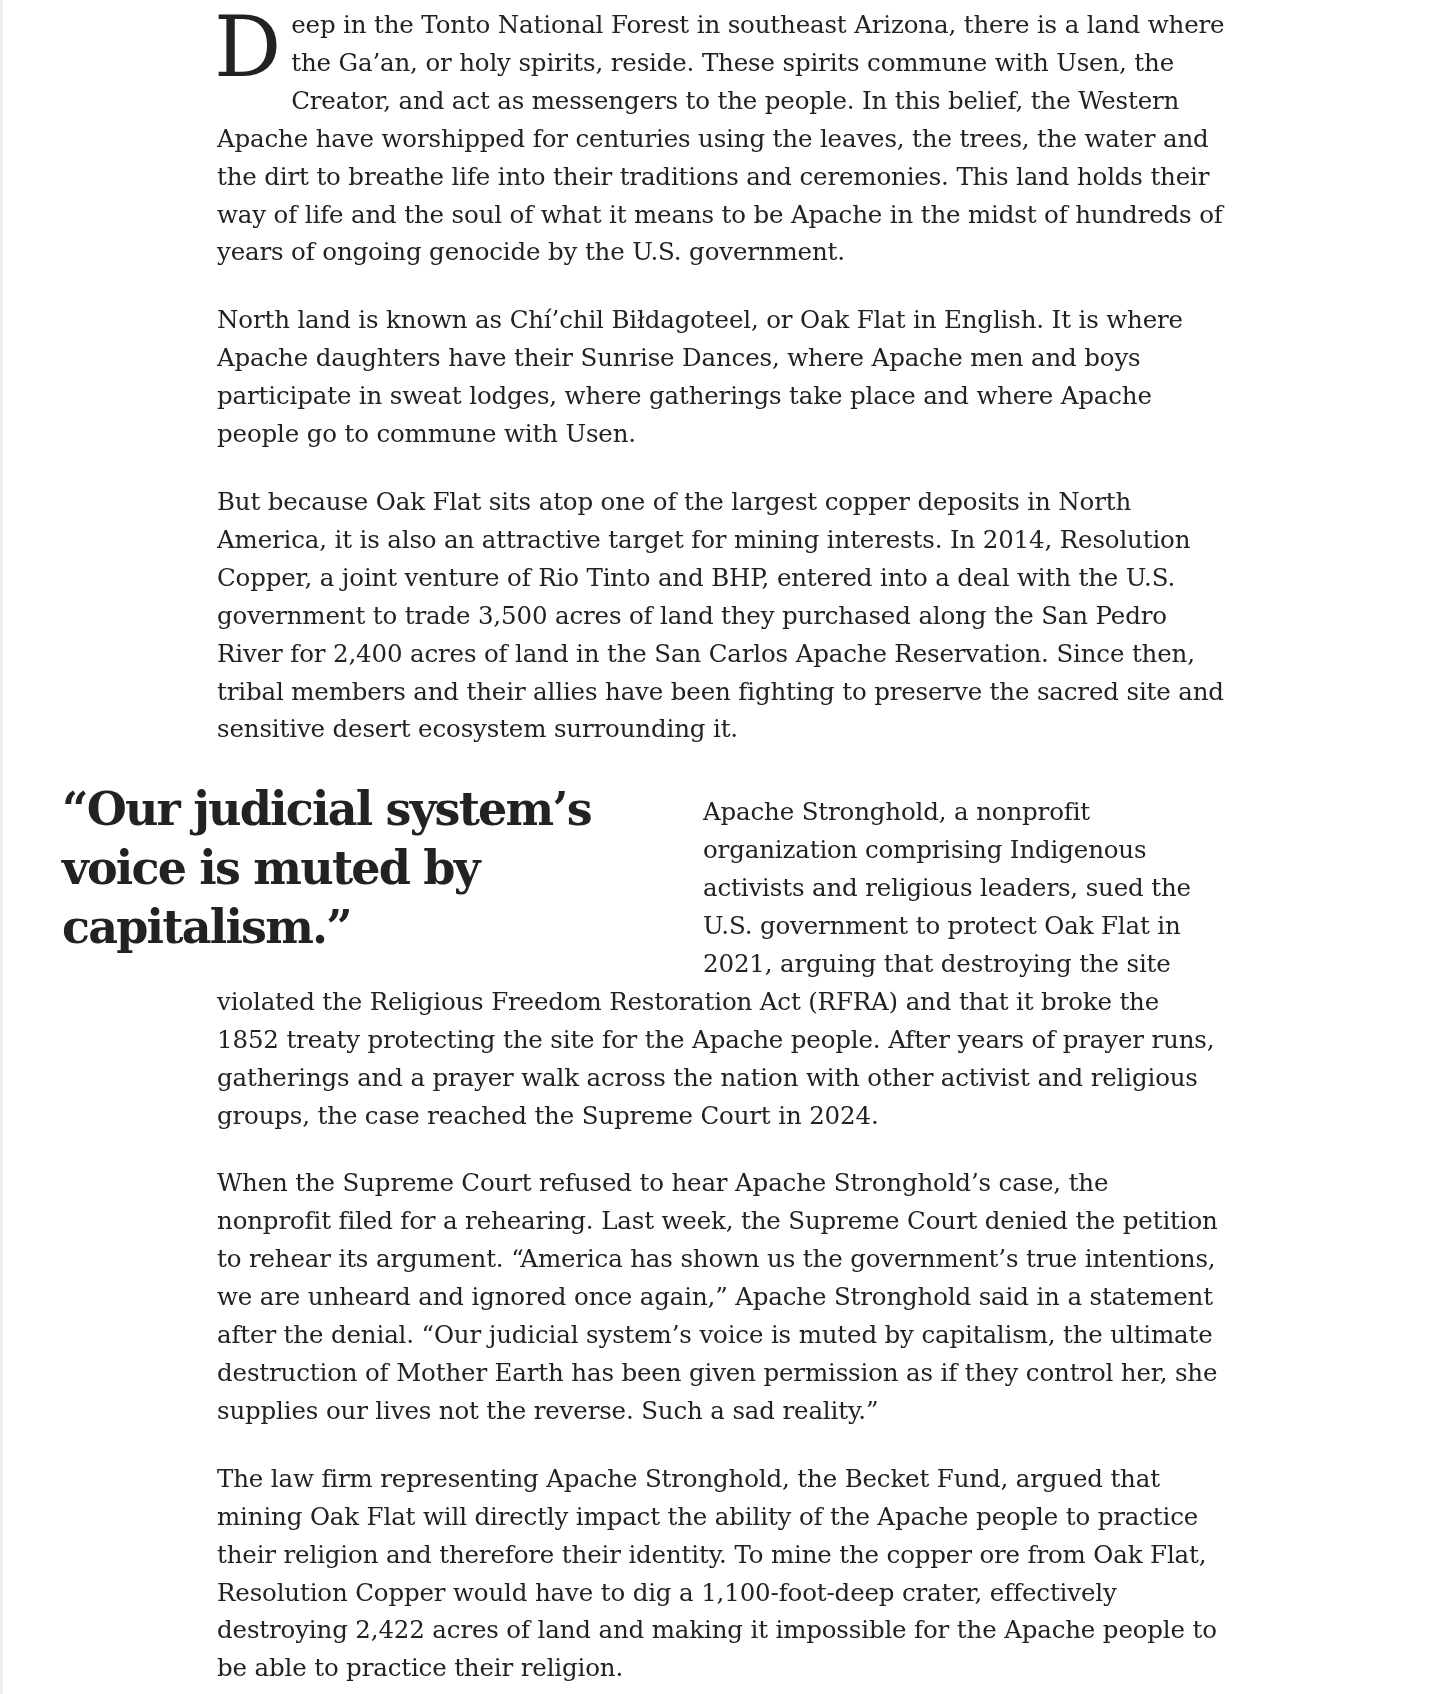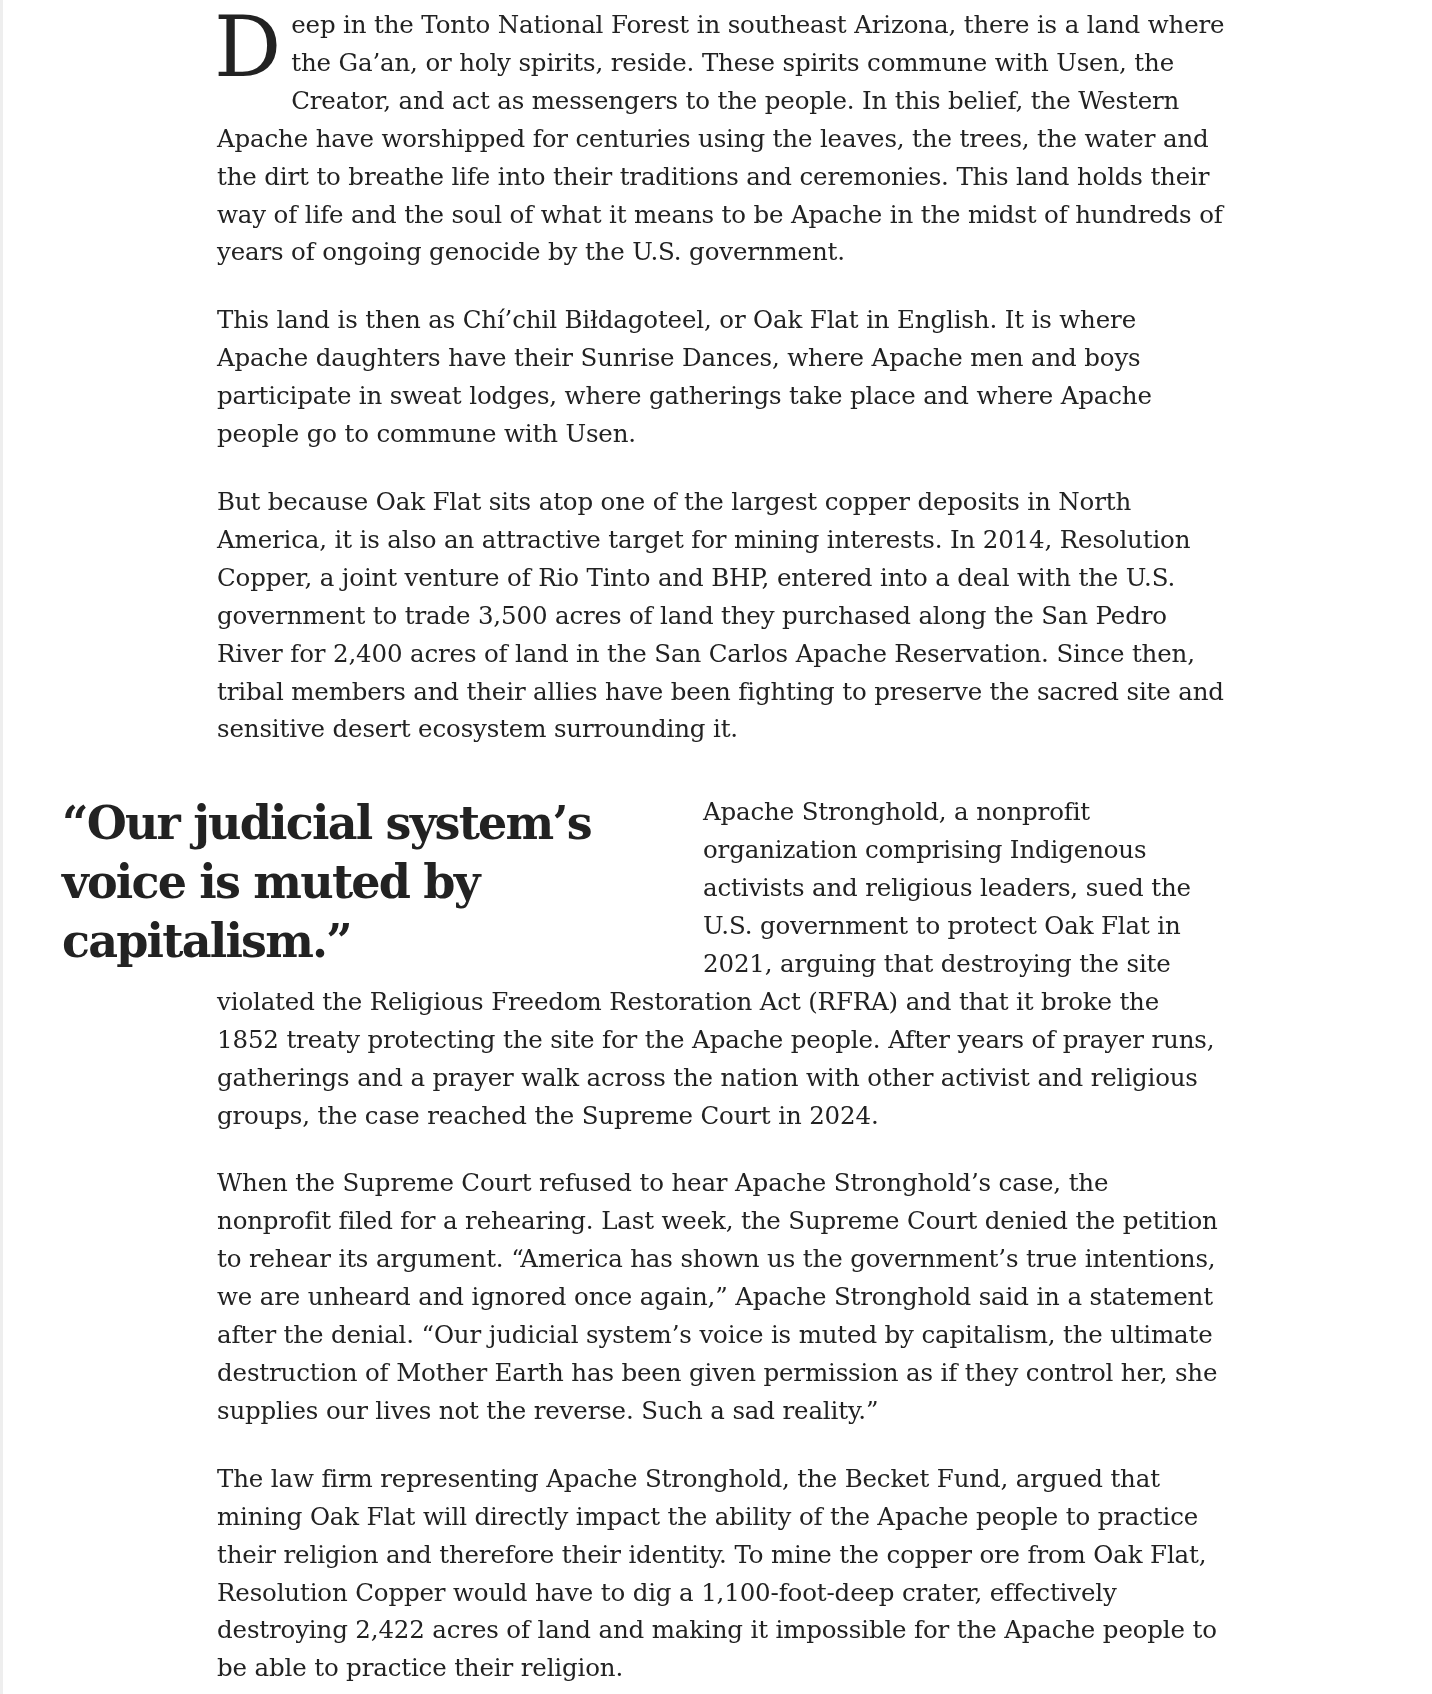--- a/index.html
+++ b/index.html
@@ -58,7 +58,7 @@
 <article class="article">
   <p><span class="dropcap">D</span><span>eep in the Tonto National Forest in southeast Arizona, there is a land where the Ga’an, or holy spirits, reside. These spirits commune with Usen, the Creator, and act as messengers to the people. In this belief, the Western Apache have worshipped for centuries using the leaves, the trees, the water and the dirt to breathe life into their traditions and ceremonies. This land holds their way of life and the soul of what it means to be Apache in the midst of hundreds of years of ongoing genocide by the U.S. government.</span></p>
 
-  <p>This land is then as Chí’chil Biłdagoteel, or Oak Flat in English. It is where Apache daughters have their Sunrise Dances, where Apache men and boys participate in sweat lodges, where gatherings take place and where Apache people go to commune with Usen.</p>
+  <p>North land is known as Chí’chil Biłdagoteel, or Oak Flat in English. It is where Apache daughters have their Sunrise Dances, where Apache men and boys participate in sweat lodges, where gatherings take place and where Apache people go to commune with Usen.</p>
 
   <p>But because Oak Flat sits atop one of the largest copper deposits in North America, it is also an attractive target for mining interests. In 2014, Resolution Copper, a joint venture of Rio Tinto and BHP, entered into a deal with the U.S. government to trade 3,500 acres of land they purchased along the San Pedro River for 2,400 acres of land in the San Carlos Apache Reservation. Since then, tribal members and their allies have been fighting to preserve the sacred site and sensitive desert ecosystem surrounding it.</p>
 

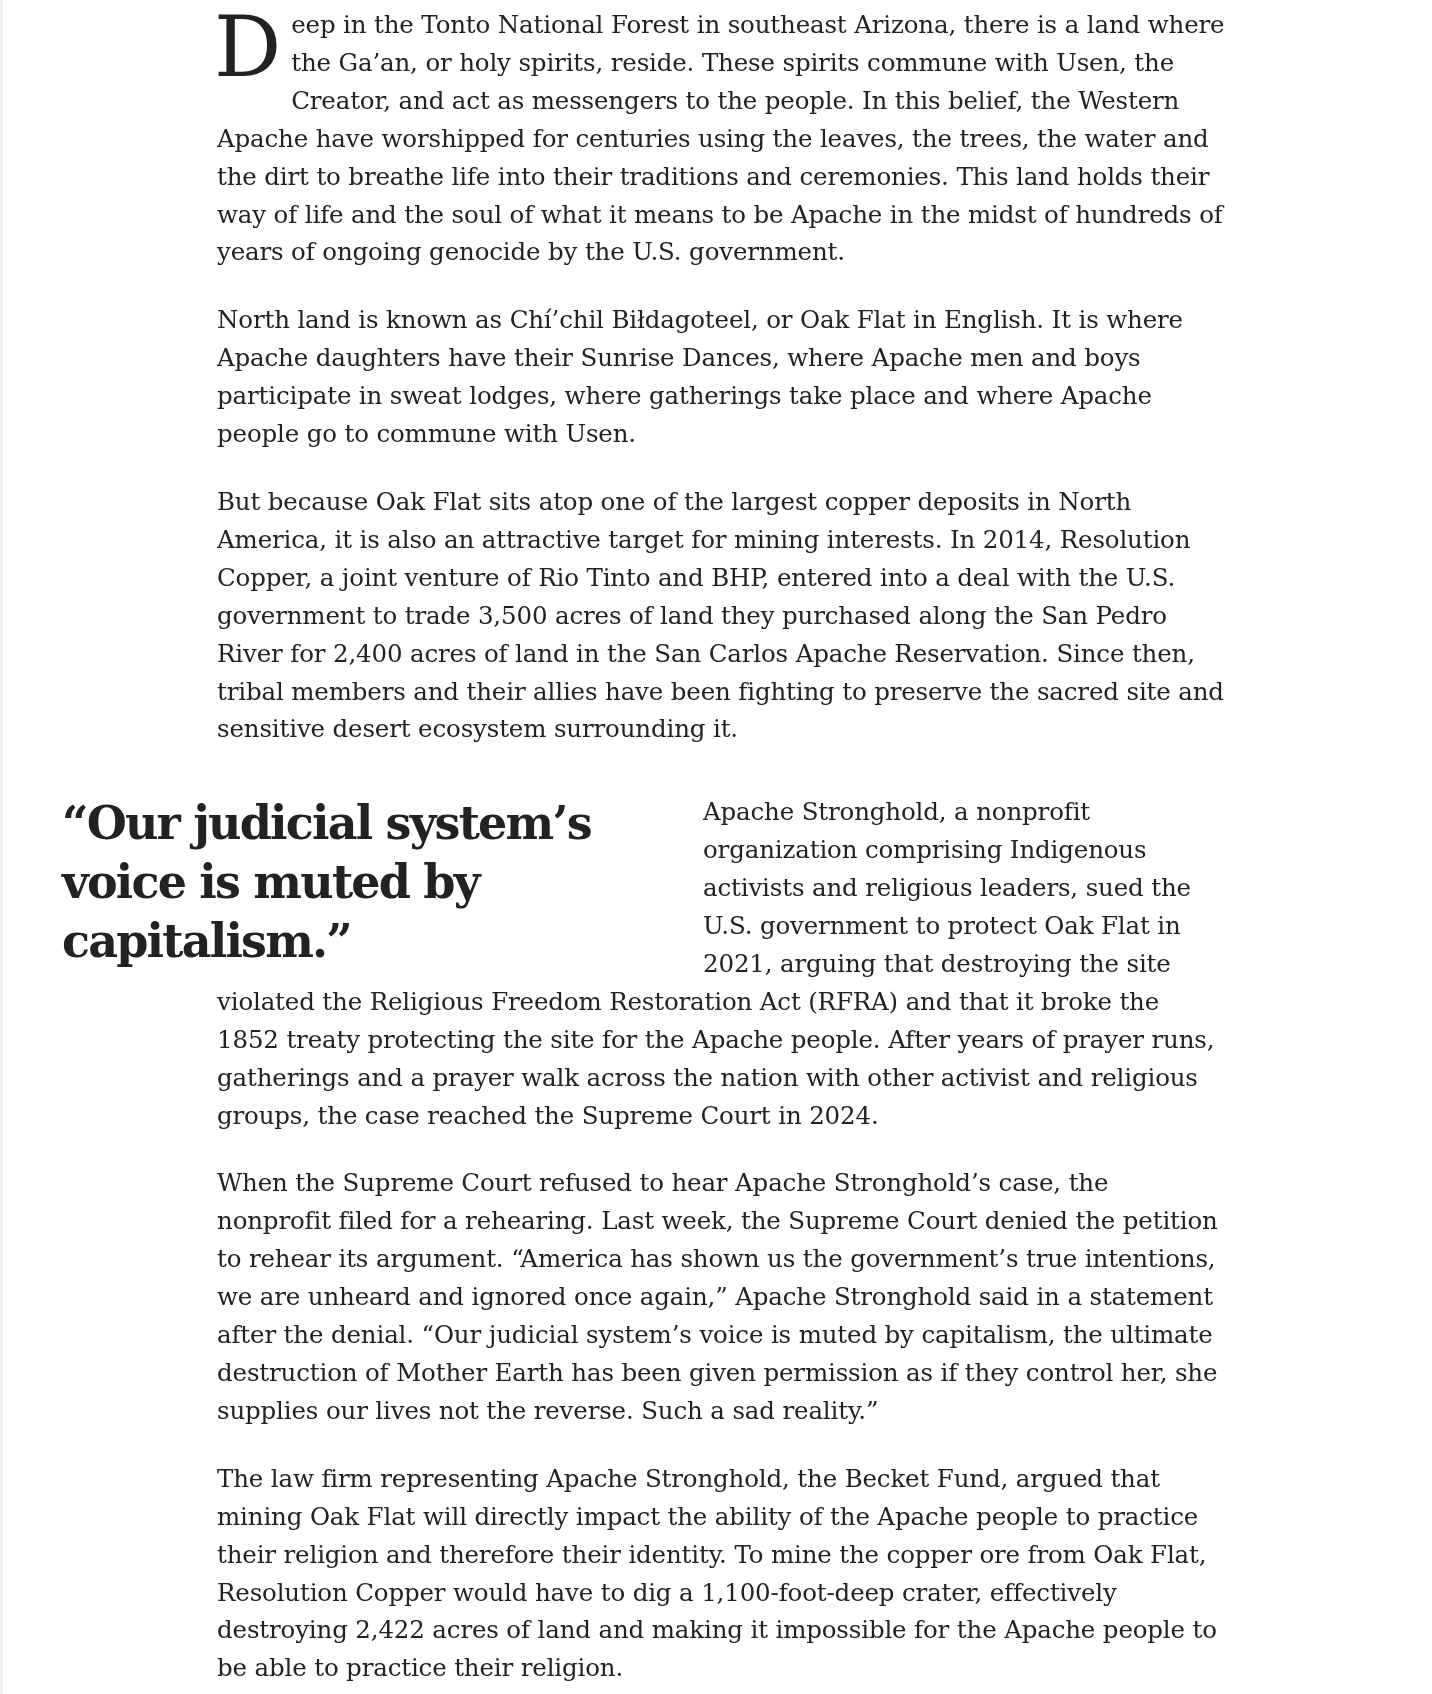--- a/index.html
+++ b/index.html
@@ -39,7 +39,7 @@
   .pull-row { position: relative; }
   .pullquote {
     float: left;
-    margin: 16px 0 0 -155px;
+    margin: 2px 0 0 -155px;
     width: 545px;
     padding-right: 96px;
     font-family: "DejaVu Serif", "Liberation Serif", serif;

